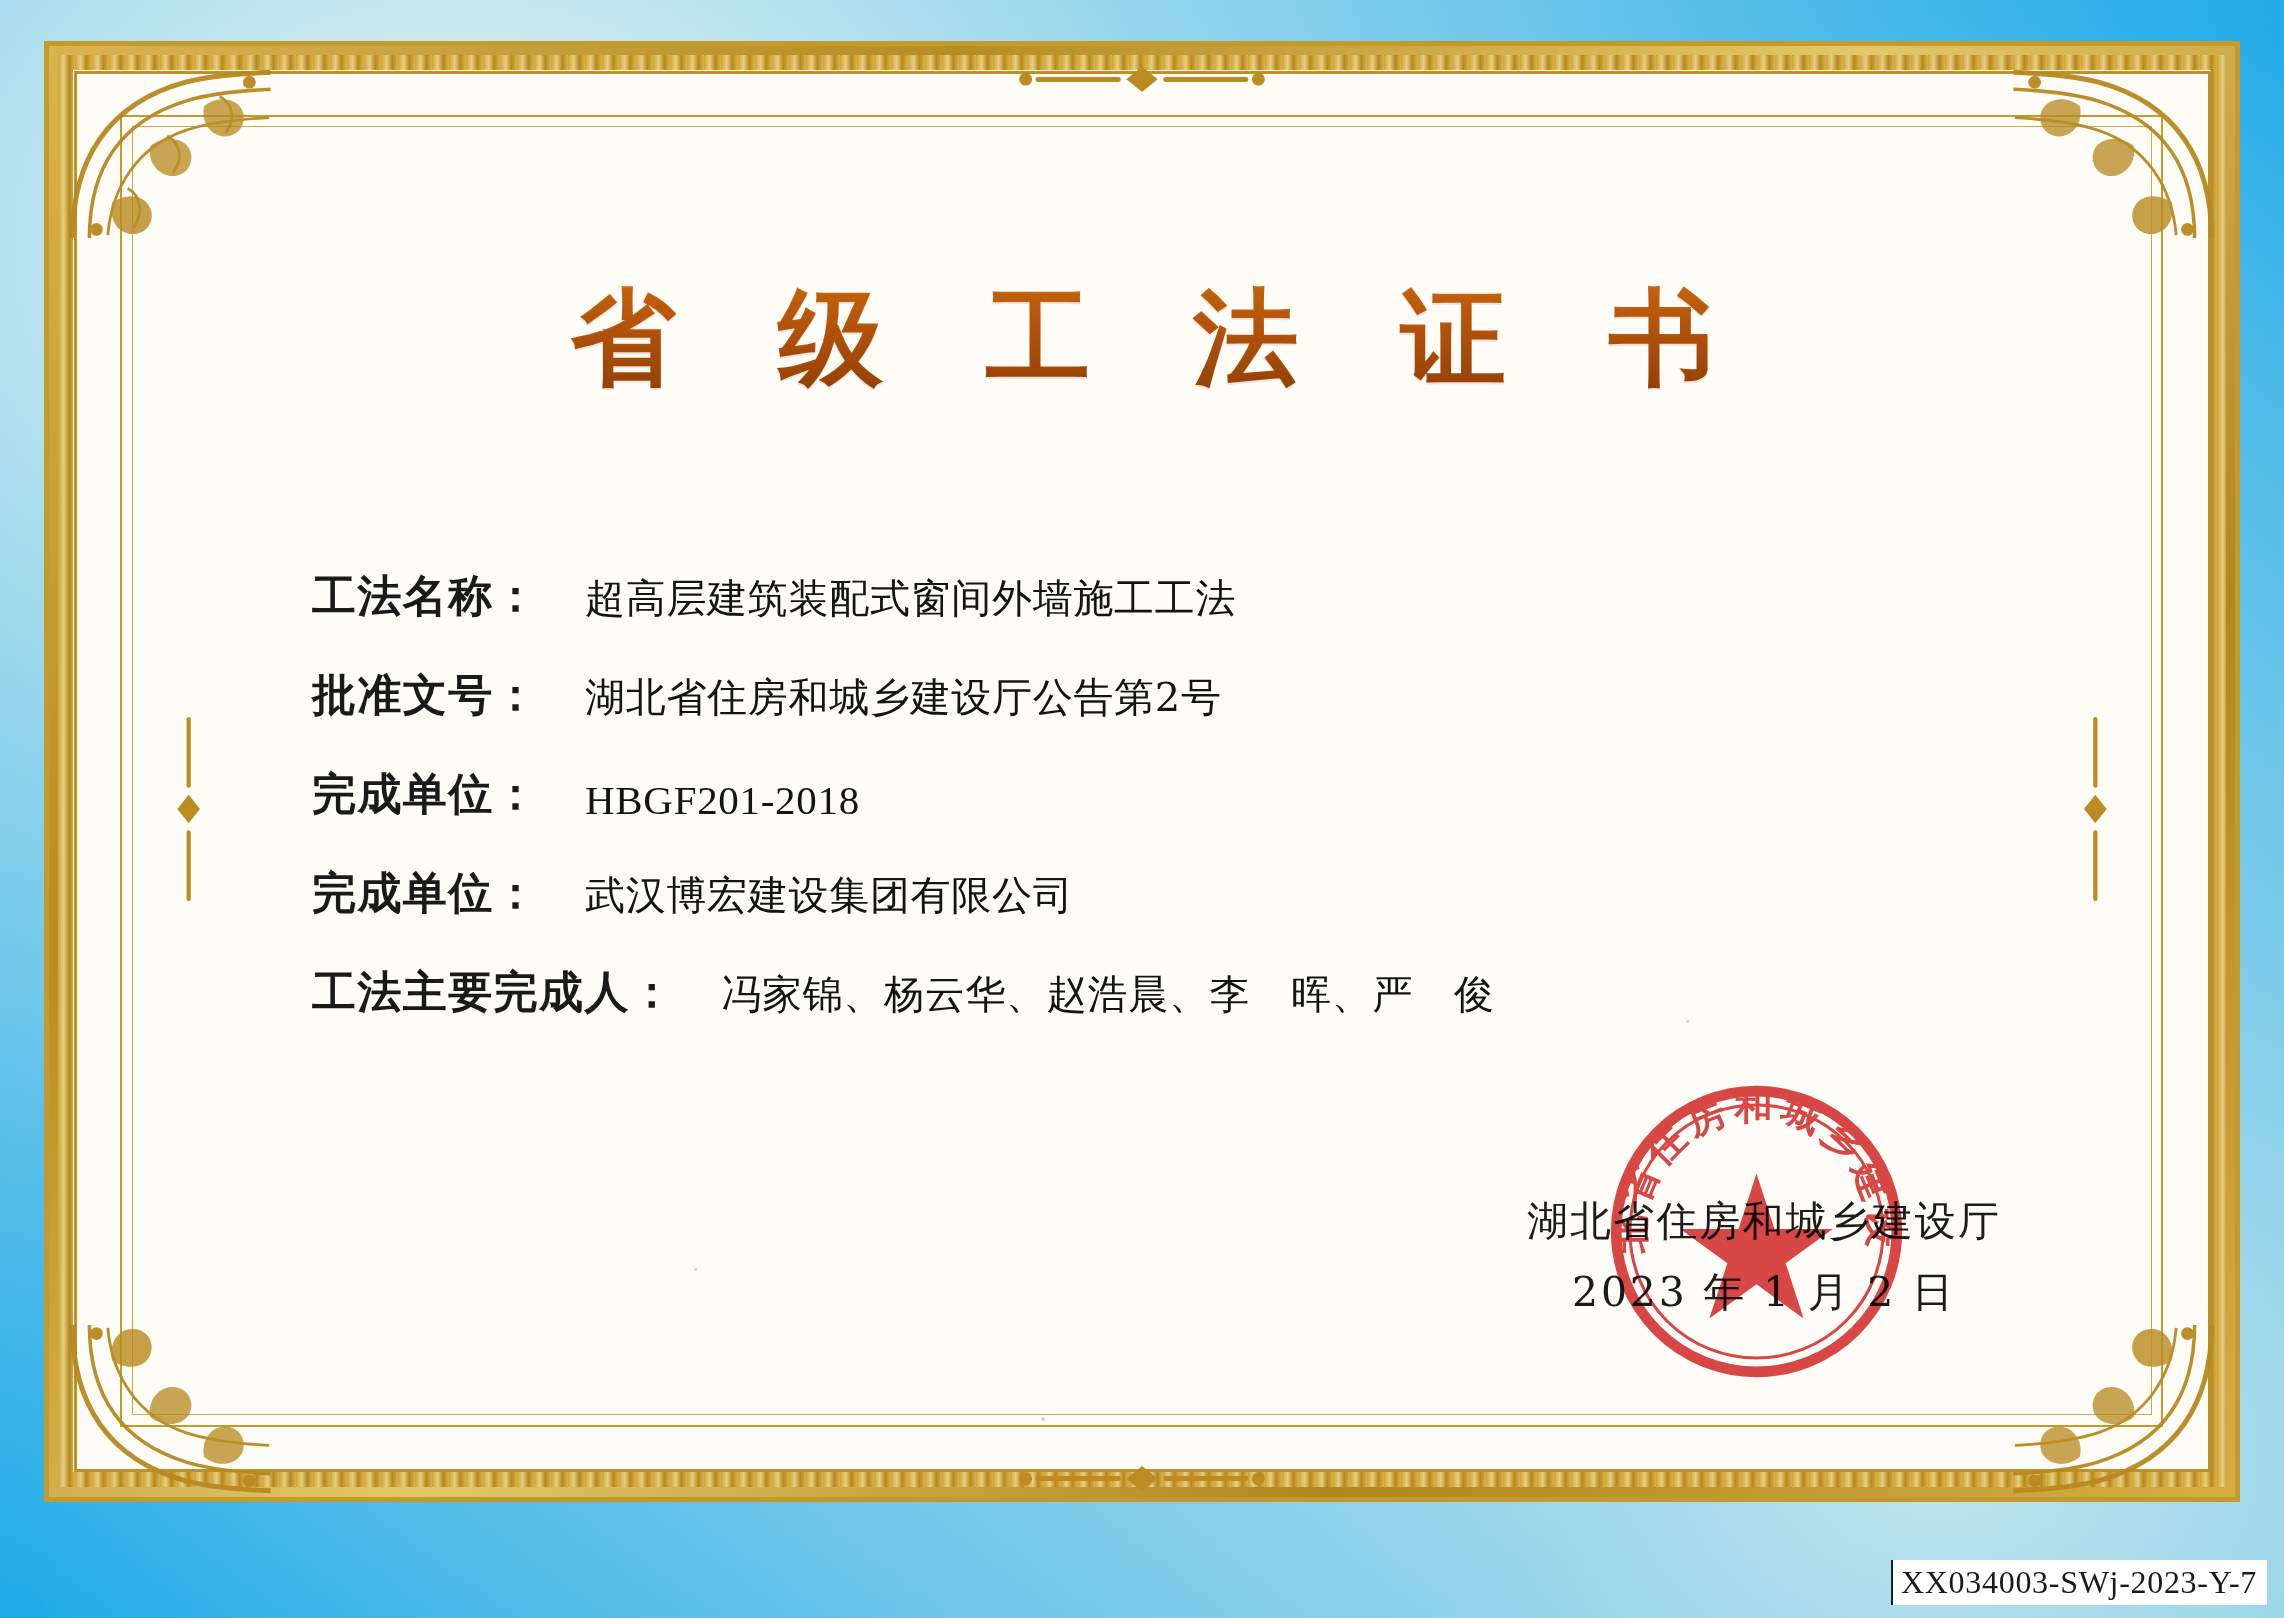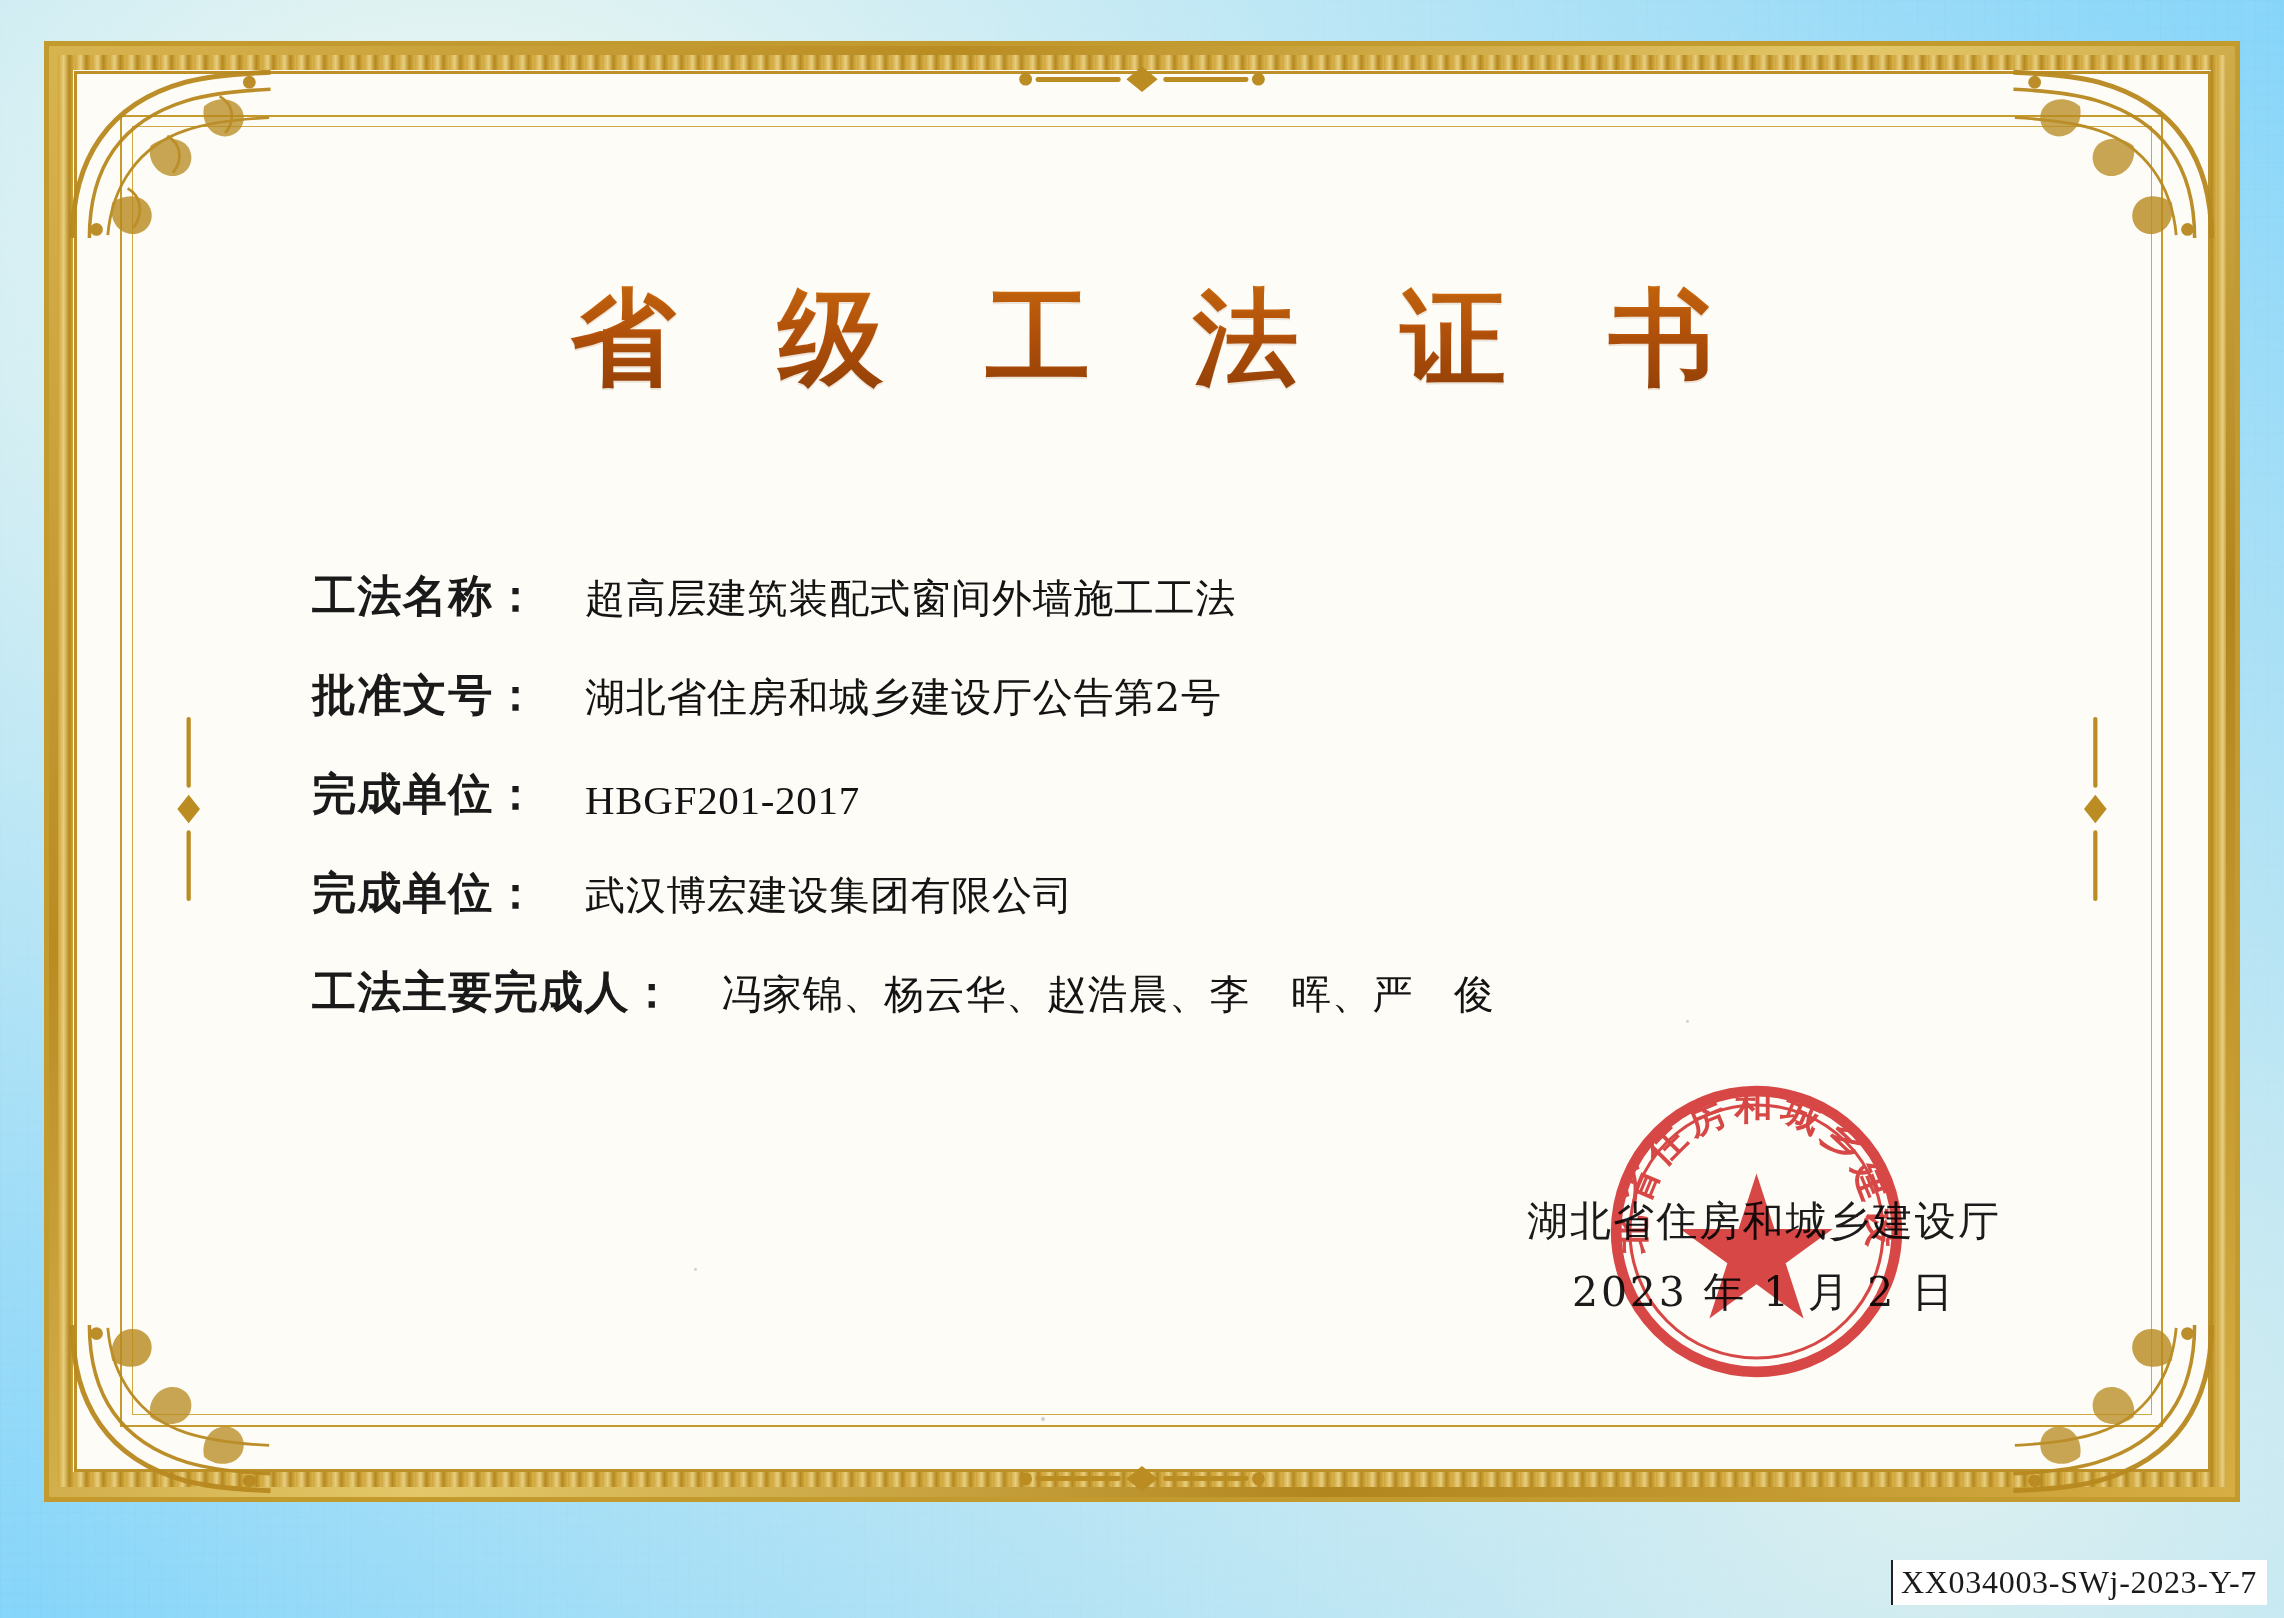--- a/index.html
+++ b/index.html
@@ -20,7 +20,7 @@
     left: 0; top: 0;
     width: 2284px;
     height: 1618px;
-    background: #7dd3fc;
+    background: #0ea5e9;
     overflow: hidden;
   }
 

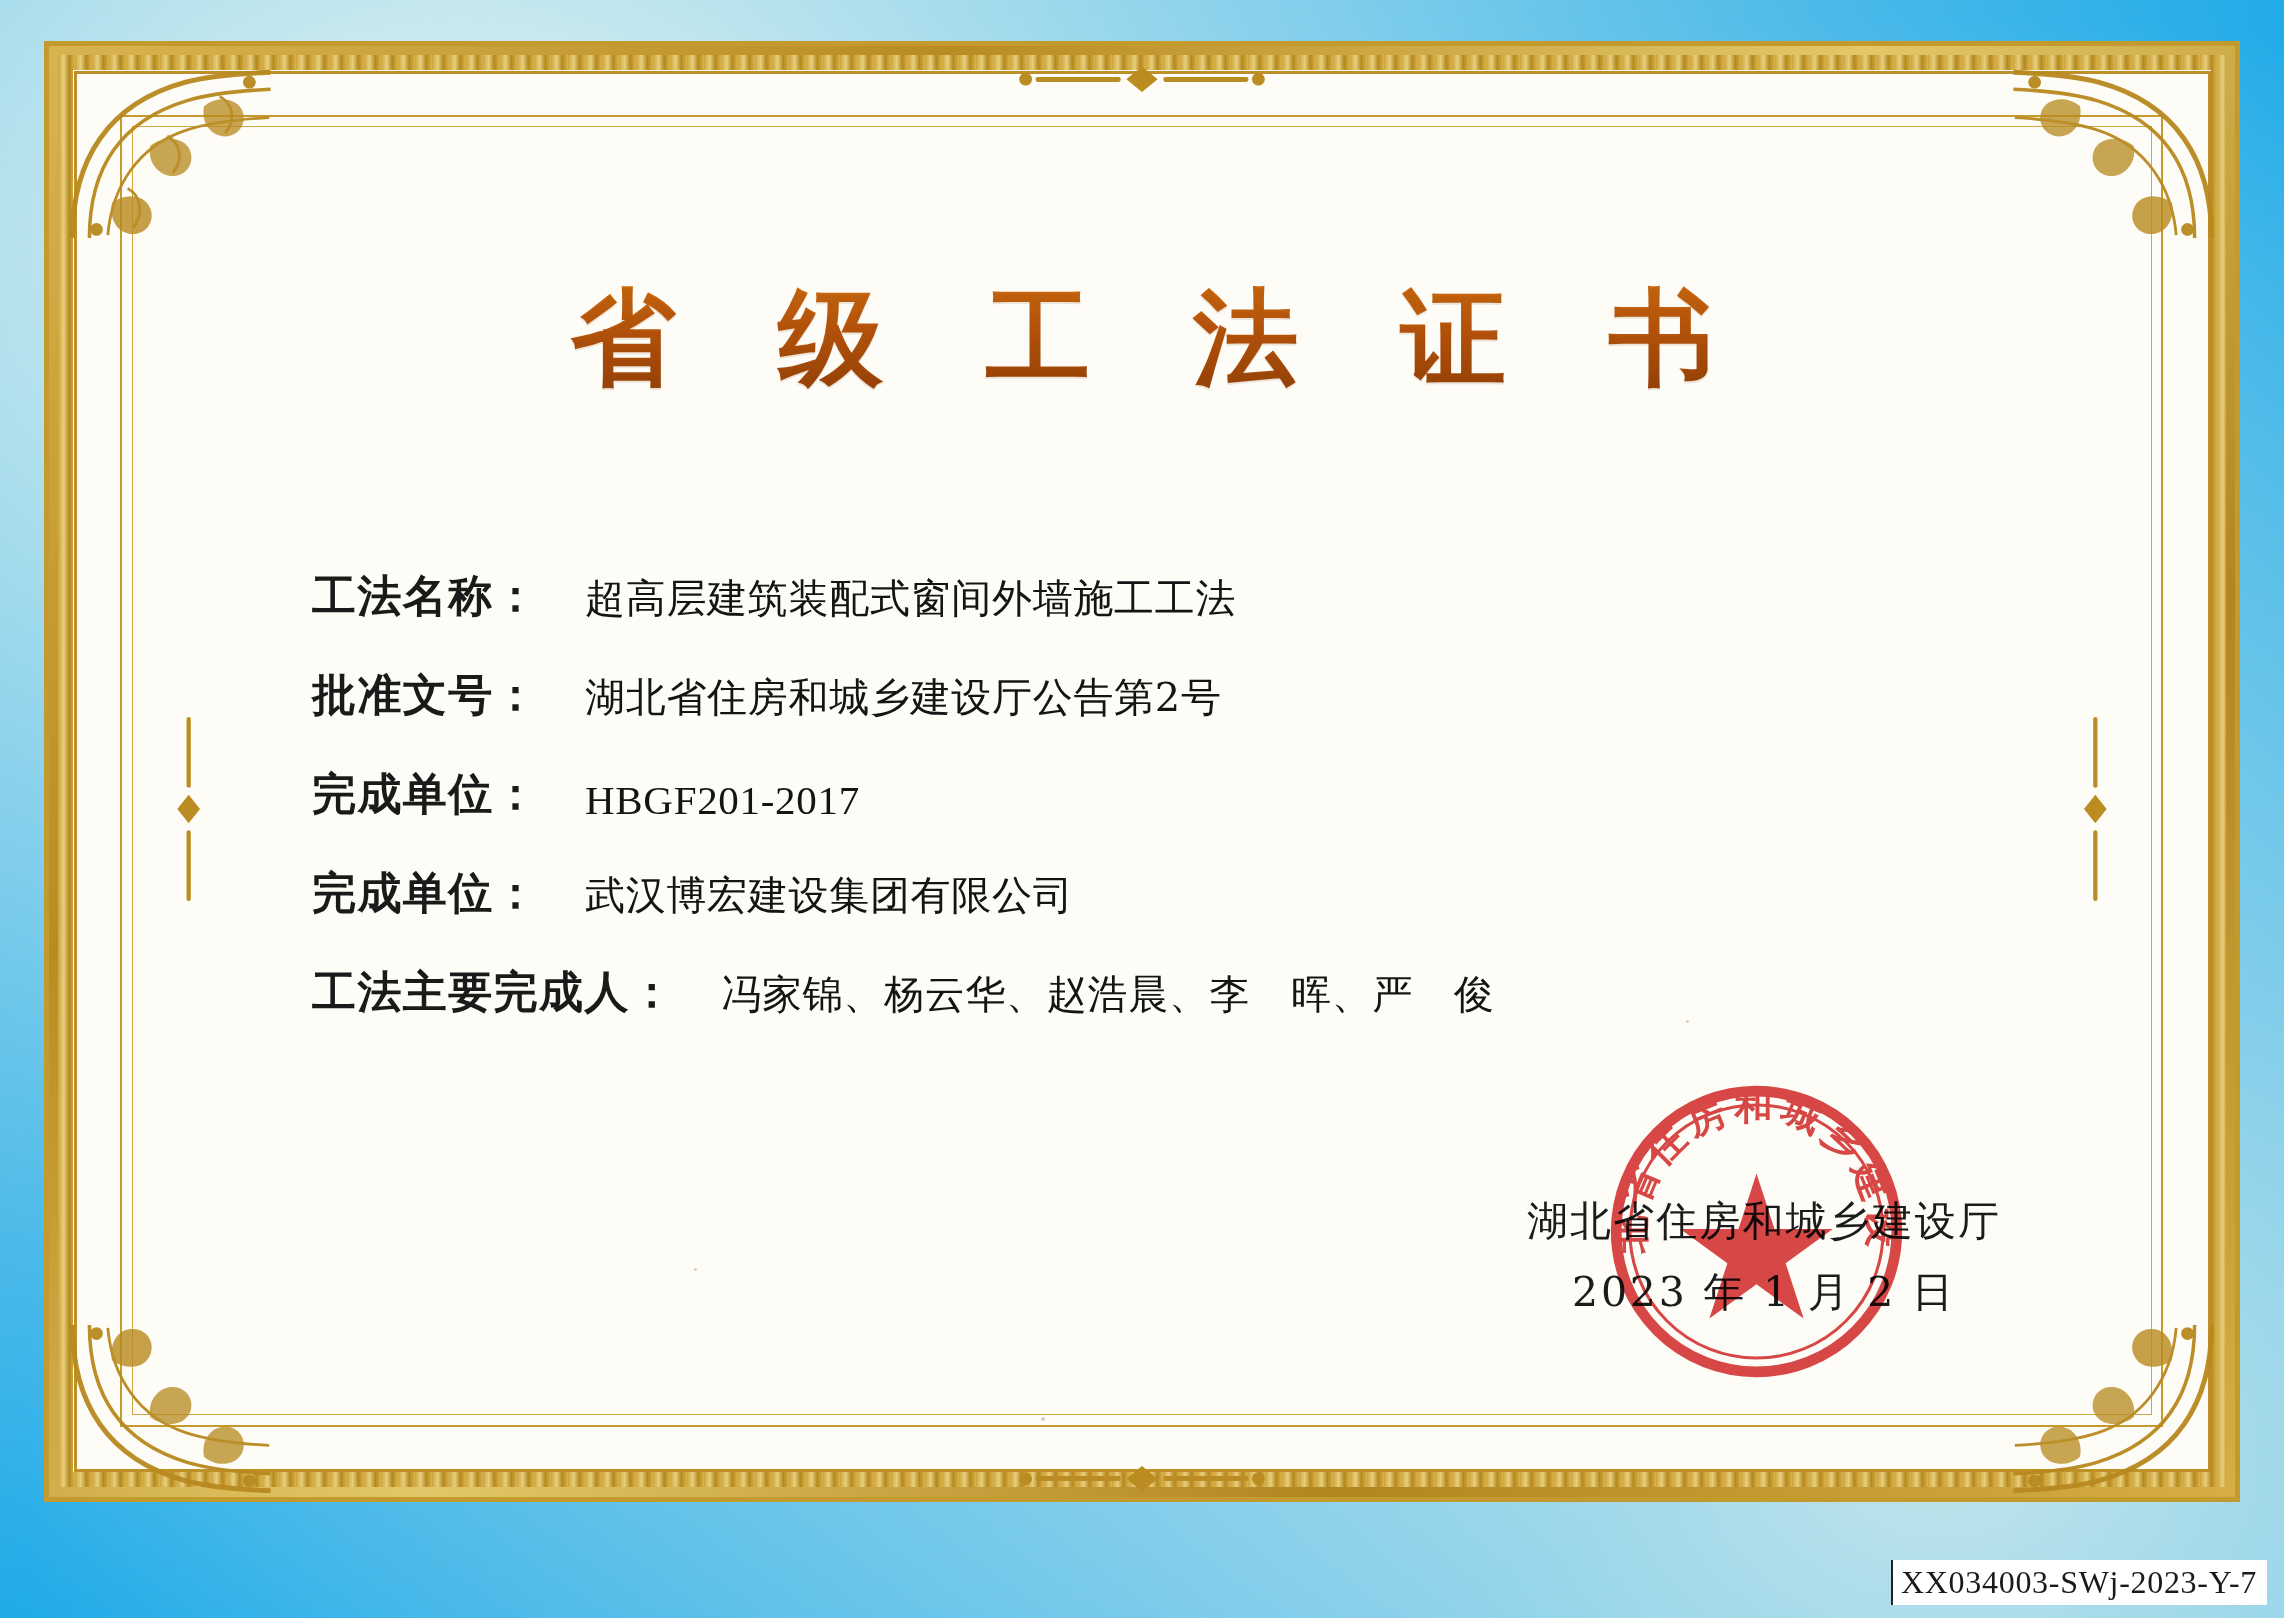--- a/index.html
+++ b/index.html
@@ -339,7 +339,7 @@
     </div>
     <div class="field-row">
       <span class="field-label">完成单位：</span>
-      <span class="field-value mono">HBGF201-2017</span>
+      <span class="field-value mono">HBGF201-2018</span>
     </div>
     <div class="field-row">
       <span class="field-label">完成单位：</span>

